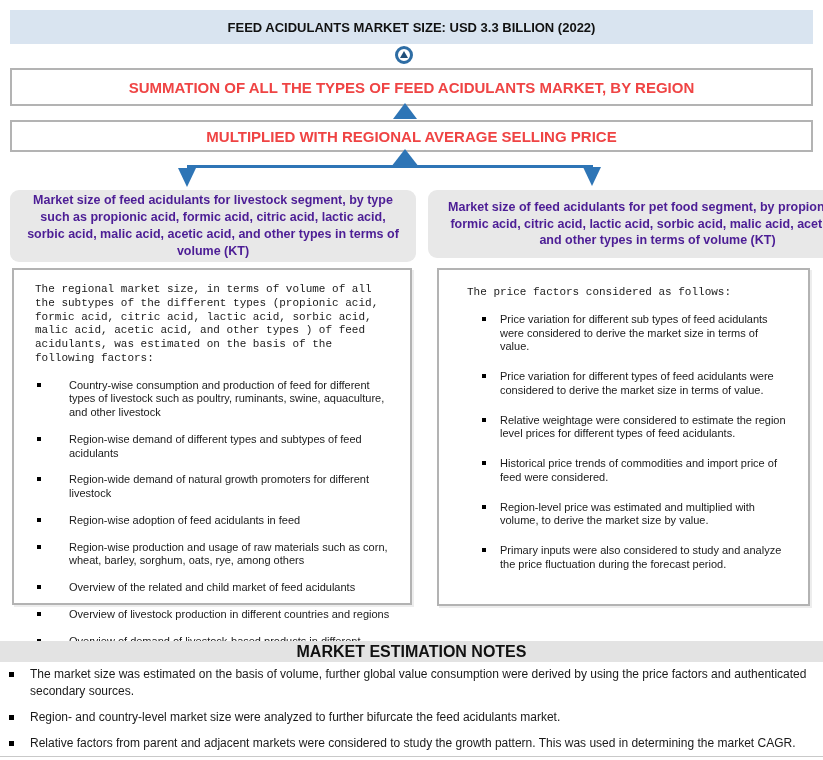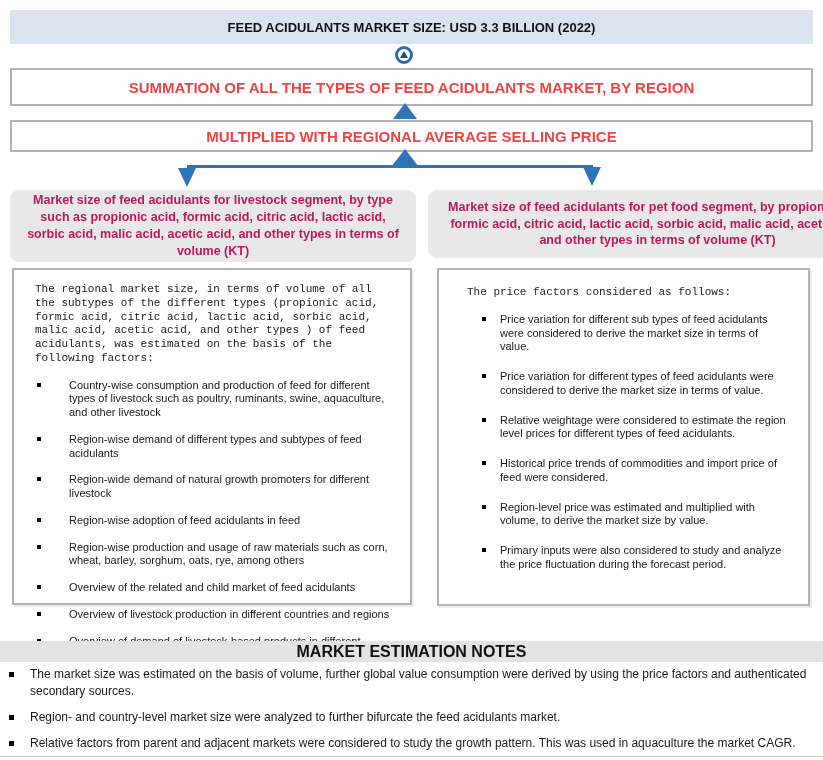--- a/index.html
+++ b/index.html
@@ -56,7 +56,7 @@
     position:absolute; background:var(--gray-box,#e8e8e8); border-radius:9px;
     box-sizing:border-box; padding:8px 16px;
     display:flex; align-items:center; justify-content:center;
-    text-align:center; font-weight:bold; font-size:12.5px; line-height:1.35; color:#be185d;
+    text-align:center; font-weight:bold; font-size:12.5px; line-height:1.35; color:#4c1d95;
   }
   .seg-left  { left:10px;  top:190px; width:406px; height:72px; }
   .seg-right { left:428px; top:190px; width:459px; height:68px; }

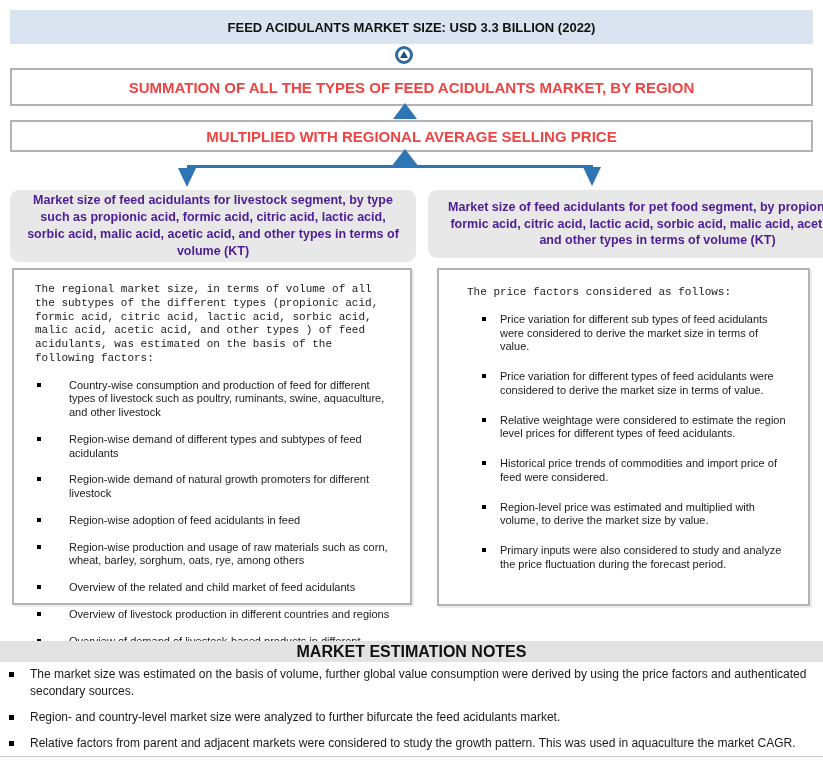--- a/index.html
+++ b/index.html
@@ -149,7 +149,7 @@
   <ul class="notes-list">
     <li><span class="sq"></span><span>The market size was estimated on the basis of volume, further global value consumption were derived by using the price factors and authenticated secondary sources.</span></li>
     <li><span class="sq"></span><span>Region- and country-level market size were analyzed to further bifurcate the feed acidulants market.</span></li>
-    <li><span class="sq"></span><span>Relative factors from parent and adjacent markets were considered to study the growth pattern. This was used in aquaculture the market CAGR.</span></li>
+    <li><span class="sq"></span><span>Relative factors from parent and adjacent markets were considered to study the growth pattern. This was used in determining the market CAGR.</span></li>
   </ul>
 
   <div class="bottom-line"></div>

